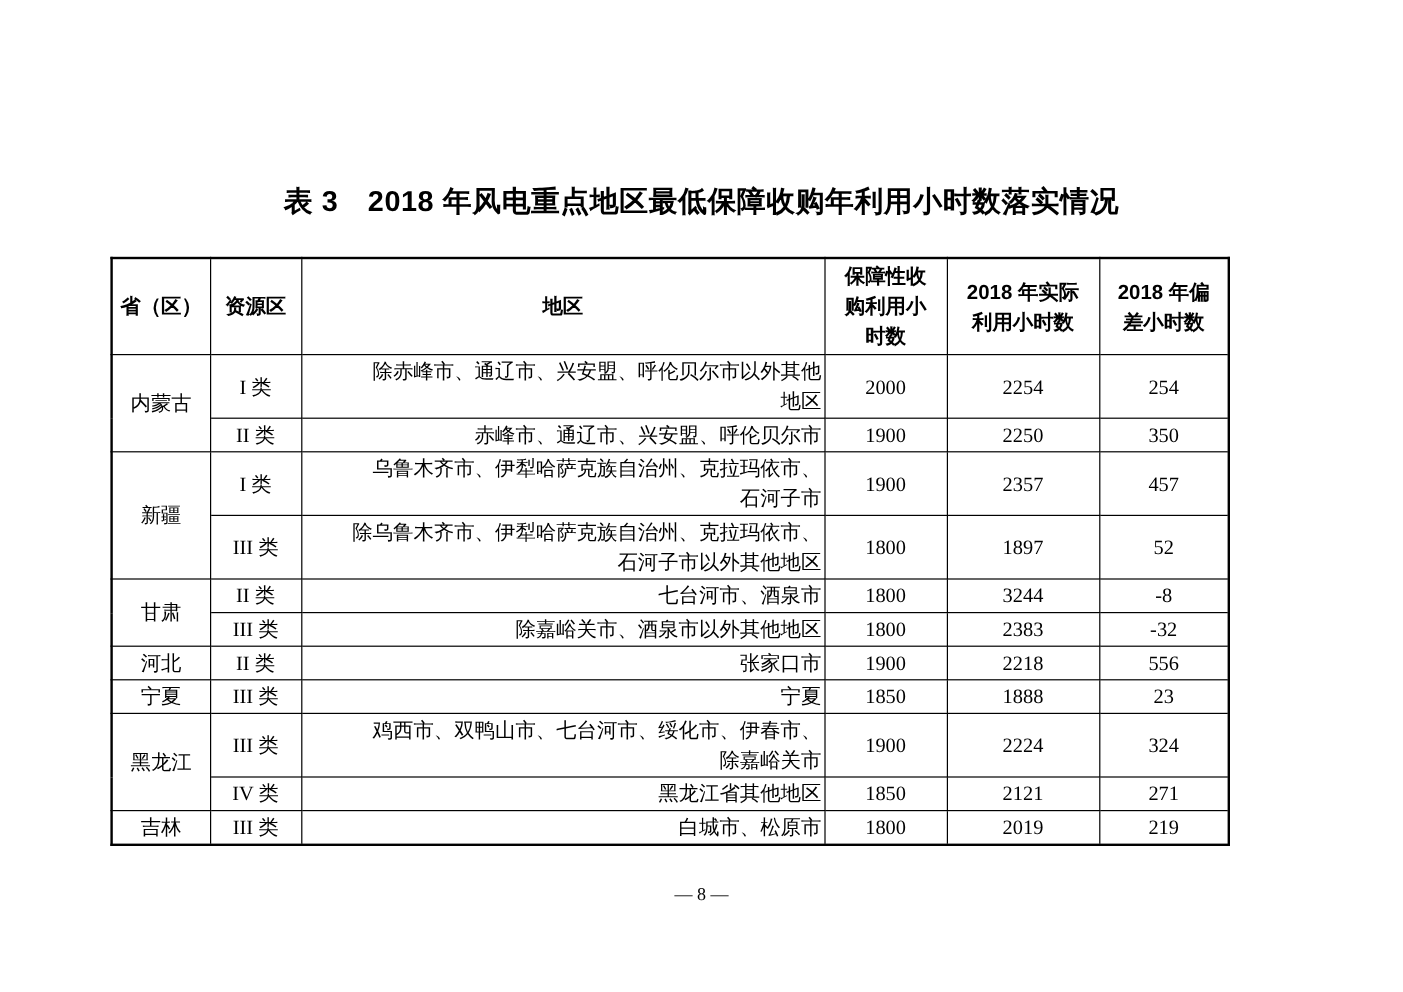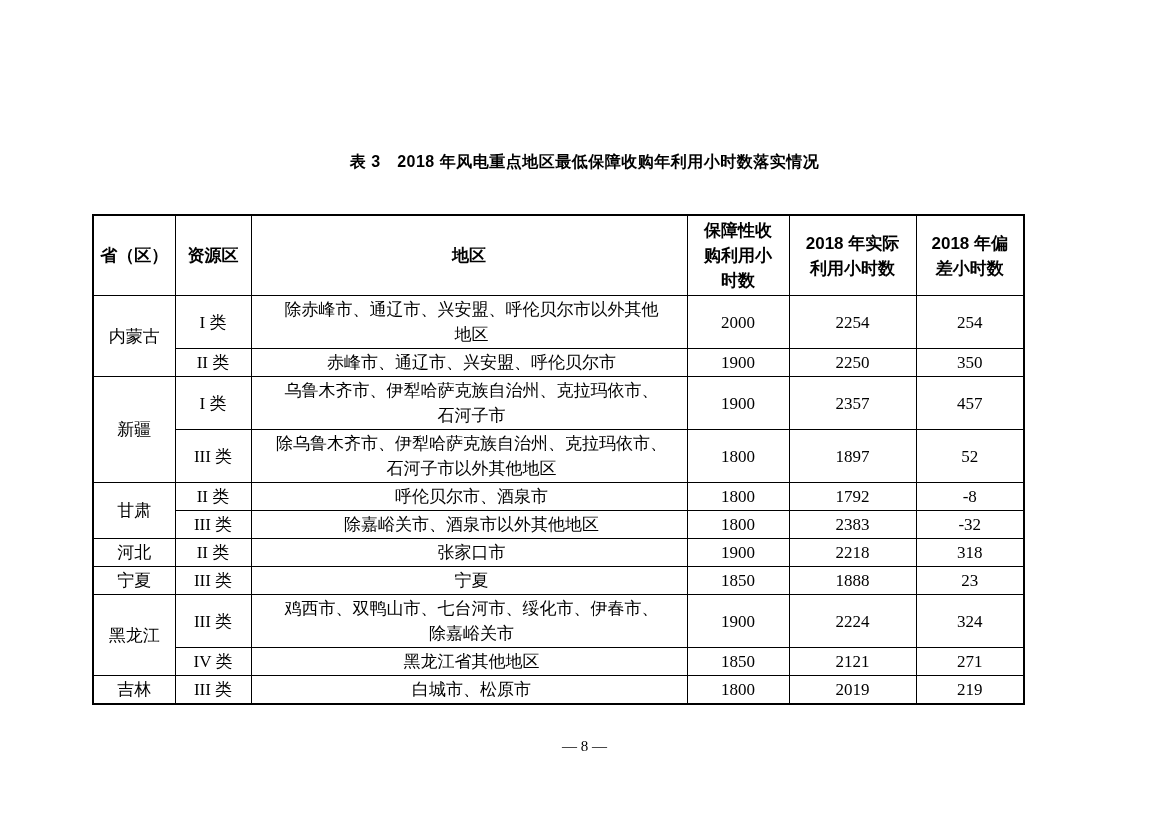--- a/index.html
+++ b/index.html
@@ -21,7 +21,7 @@
     text-align: center;
     font-family: "Liberation Sans", "DejaVu Sans", sans-serif;
     font-weight: bold;
-    font-size: 16px;
+    font-size: 24px;
     letter-spacing: 0.5px;
     color: #000;
   }

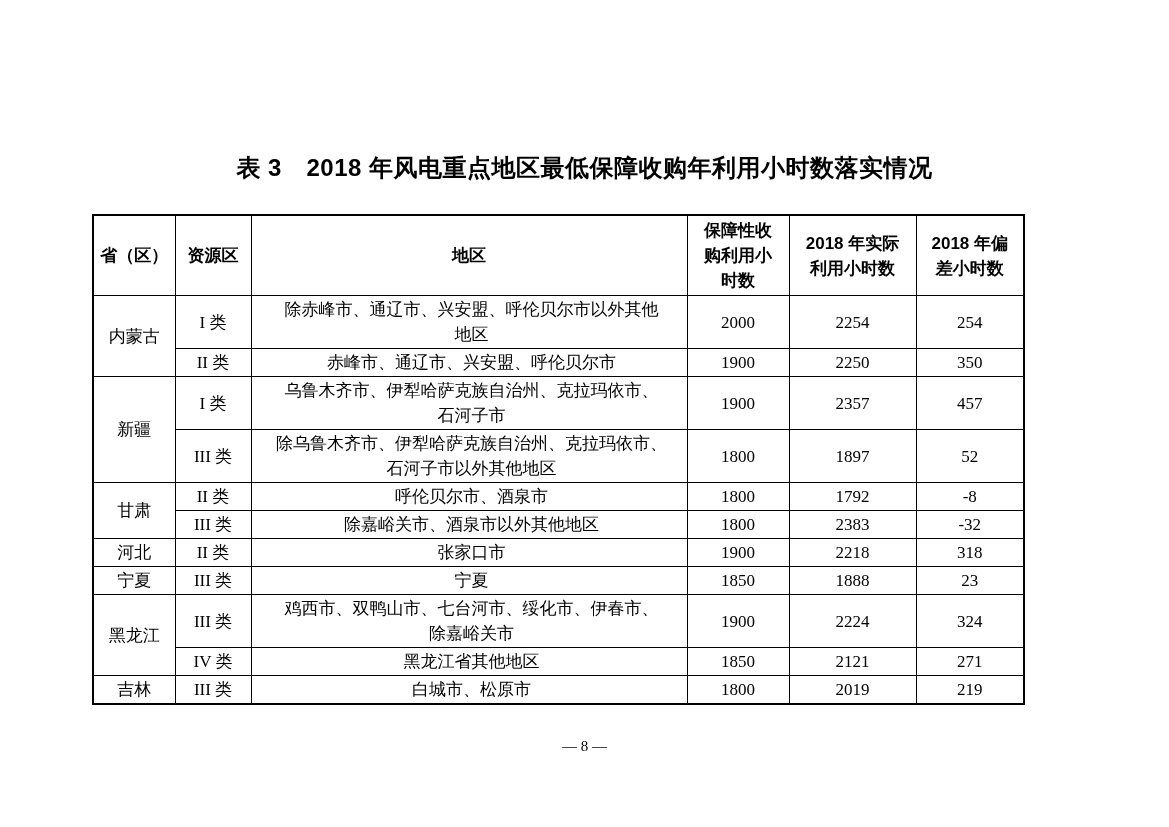--- a/index.html
+++ b/index.html
@@ -56,7 +56,7 @@
   }
   td.province, td.rtype, td.num { text-align: center; }
   td.region {
-    text-align: center;
+    text-align: right;
     white-space: pre-line;
     padding: 1px 2px 1px 7px;
   }

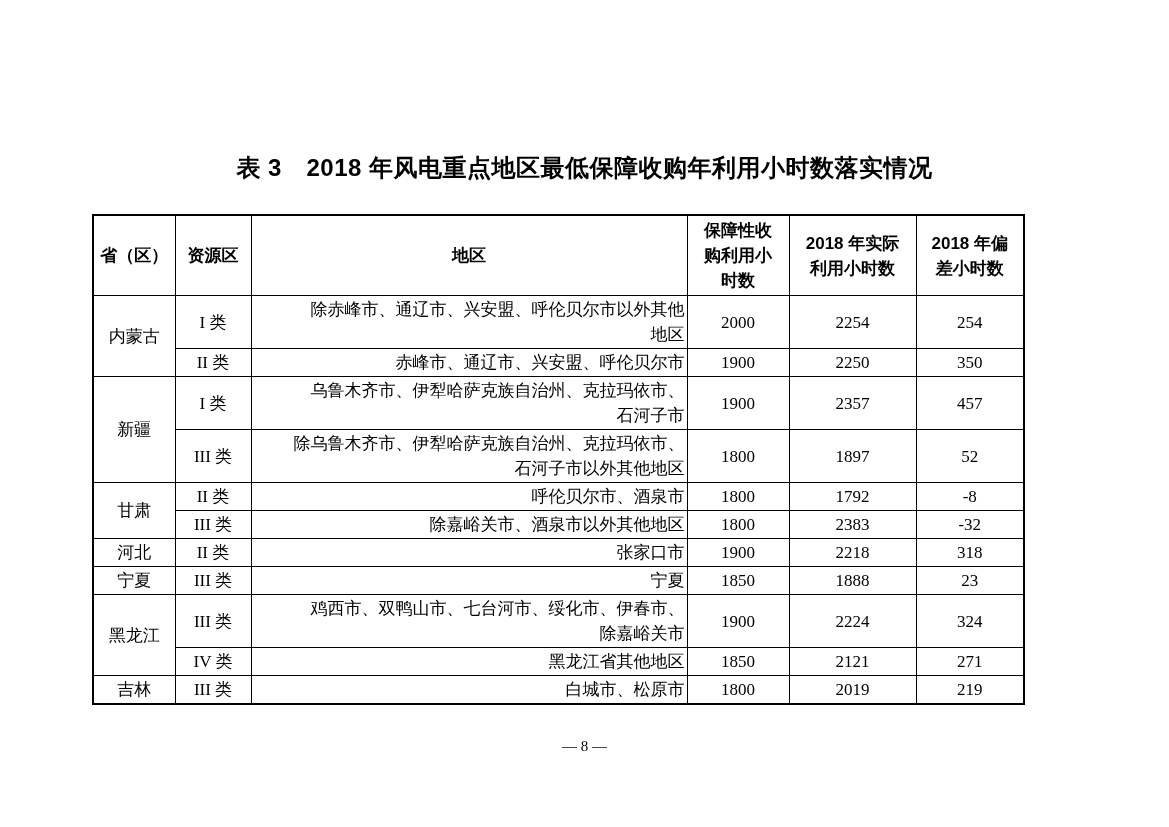--- a/index.html
+++ b/index.html
@@ -139,7 +139,7 @@
       <tr class="h-single">
         <td class="province" rowspan="2">甘肃</td>
         <td class="rtype">II 类</td>
-        <td class="region">呼伦贝尔市、酒泉市</td>
+        <td class="region">七台河市、酒泉市</td>
         <td class="num">1800</td>
         <td class="num">1792</td>
         <td class="num">-8</td>

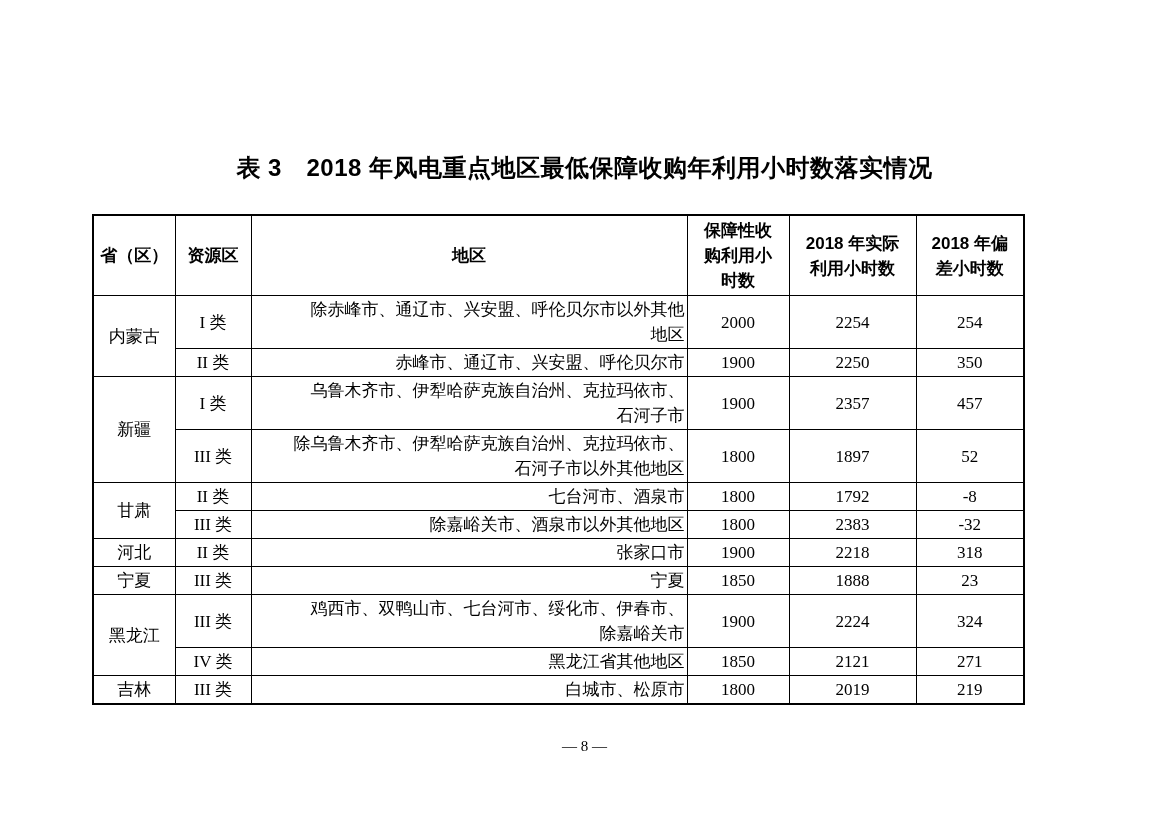--- a/index.html
+++ b/index.html
@@ -141,7 +141,7 @@
         <td class="rtype">II 类</td>
         <td class="region">七台河市、酒泉市</td>
         <td class="num">1800</td>
-        <td class="num">1792</td>
+        <td class="num">3244</td>
         <td class="num">-8</td>
       </tr>
       <tr class="h-single">

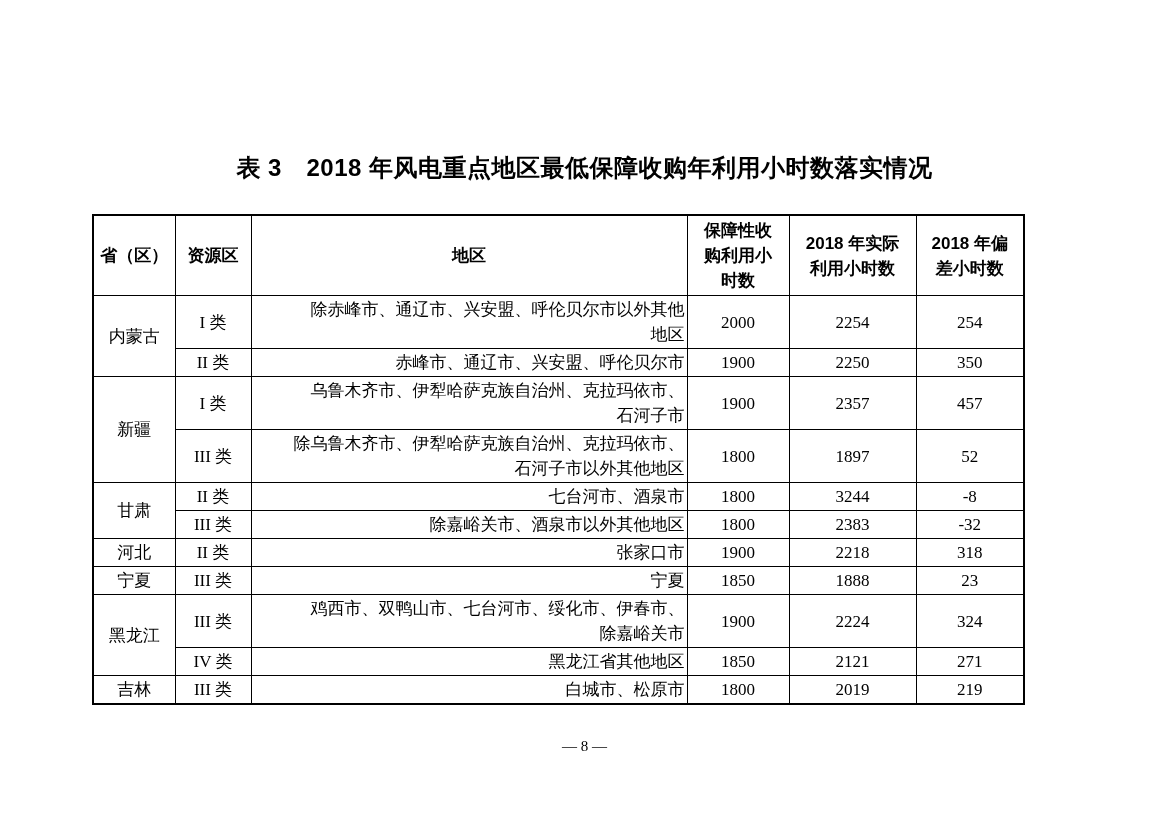--- a/index.html
+++ b/index.html
@@ -157,7 +157,7 @@
         <td class="region">张家口市</td>
         <td class="num">1900</td>
         <td class="num">2218</td>
-        <td class="num">318</td>
+        <td class="num">556</td>
       </tr>
       <tr class="h-single">
         <td class="province">宁夏</td>

